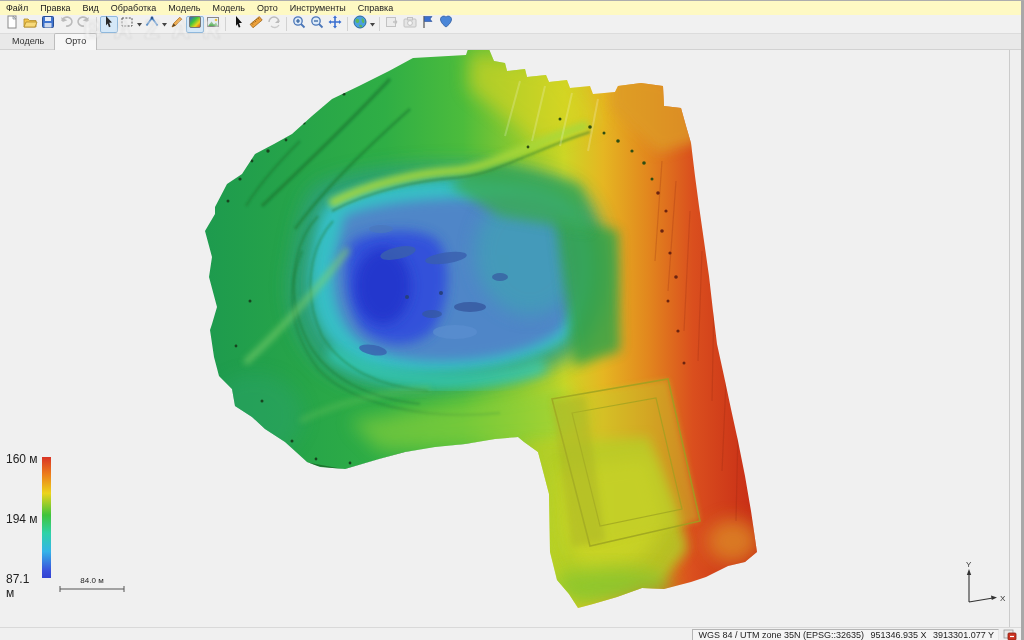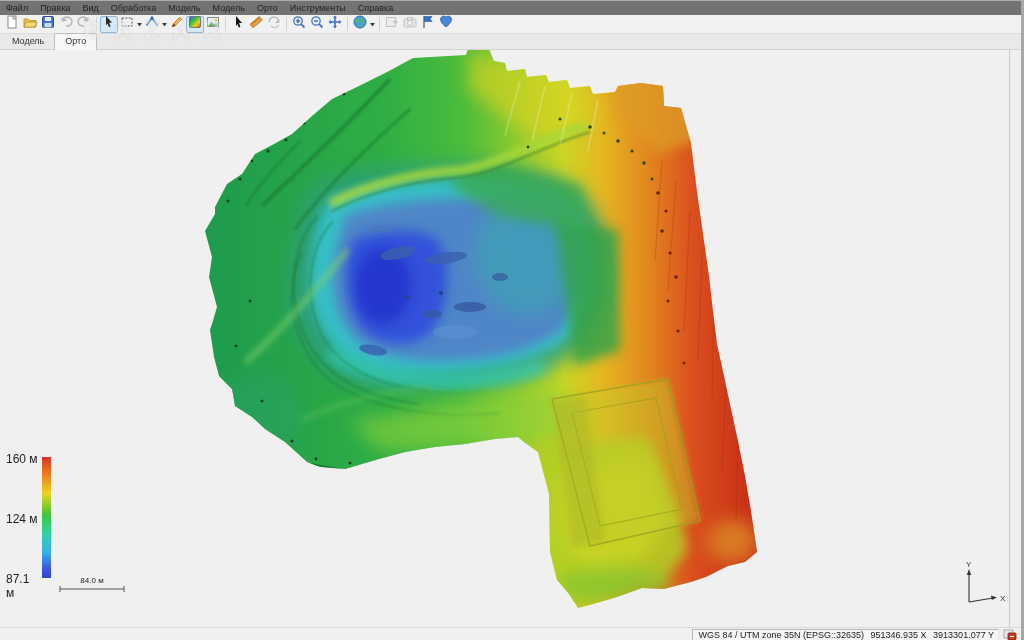--- a/index.html
+++ b/index.html
@@ -11,7 +11,7 @@
   
   .win-right-edge{position:absolute;right:0;top:0;width:3px;height:640px;background:#a8a8a8;z-index:9;}
   
-  .menubar{position:absolute;left:0;top:0;width:1021px;height:14px;background:#737373;z-index:6;display:flex;align-items:center;}
+  .menubar{position:absolute;left:0;top:0;width:1021px;height:14px;background:#fef9c3;z-index:6;display:flex;align-items:center;}
   .menu-item{font-size:9px;color:#222;padding:0 6px;line-height:14px;cursor:default;}
   
   .toolbar{position:absolute;left:0;top:14px;width:1021px;height:19px;background:#f1f1f1;border-bottom:1px solid #dcdcdc;z-index:6;display:flex;align-items:center;padding-left:3px;box-sizing:border-box;}

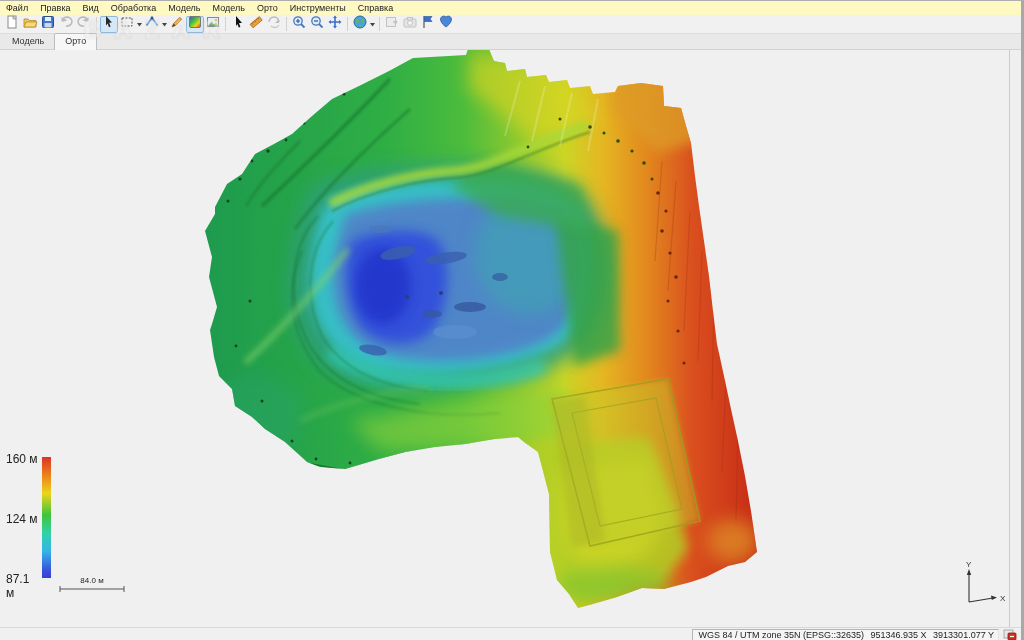--- a/index.html
+++ b/index.html
@@ -407,7 +407,7 @@
 
 <div class="legend-bar"></div>
 <div class="legend-label" style="top:451px">160 м</div>
-<div class="legend-label" style="top:511px">124 м</div>
+<div class="legend-label" style="top:511px">194 м</div>
 <div class="legend-label" style="top:571px">87.1 м</div>
 
 <svg class="scalebar" width="72" height="10">

